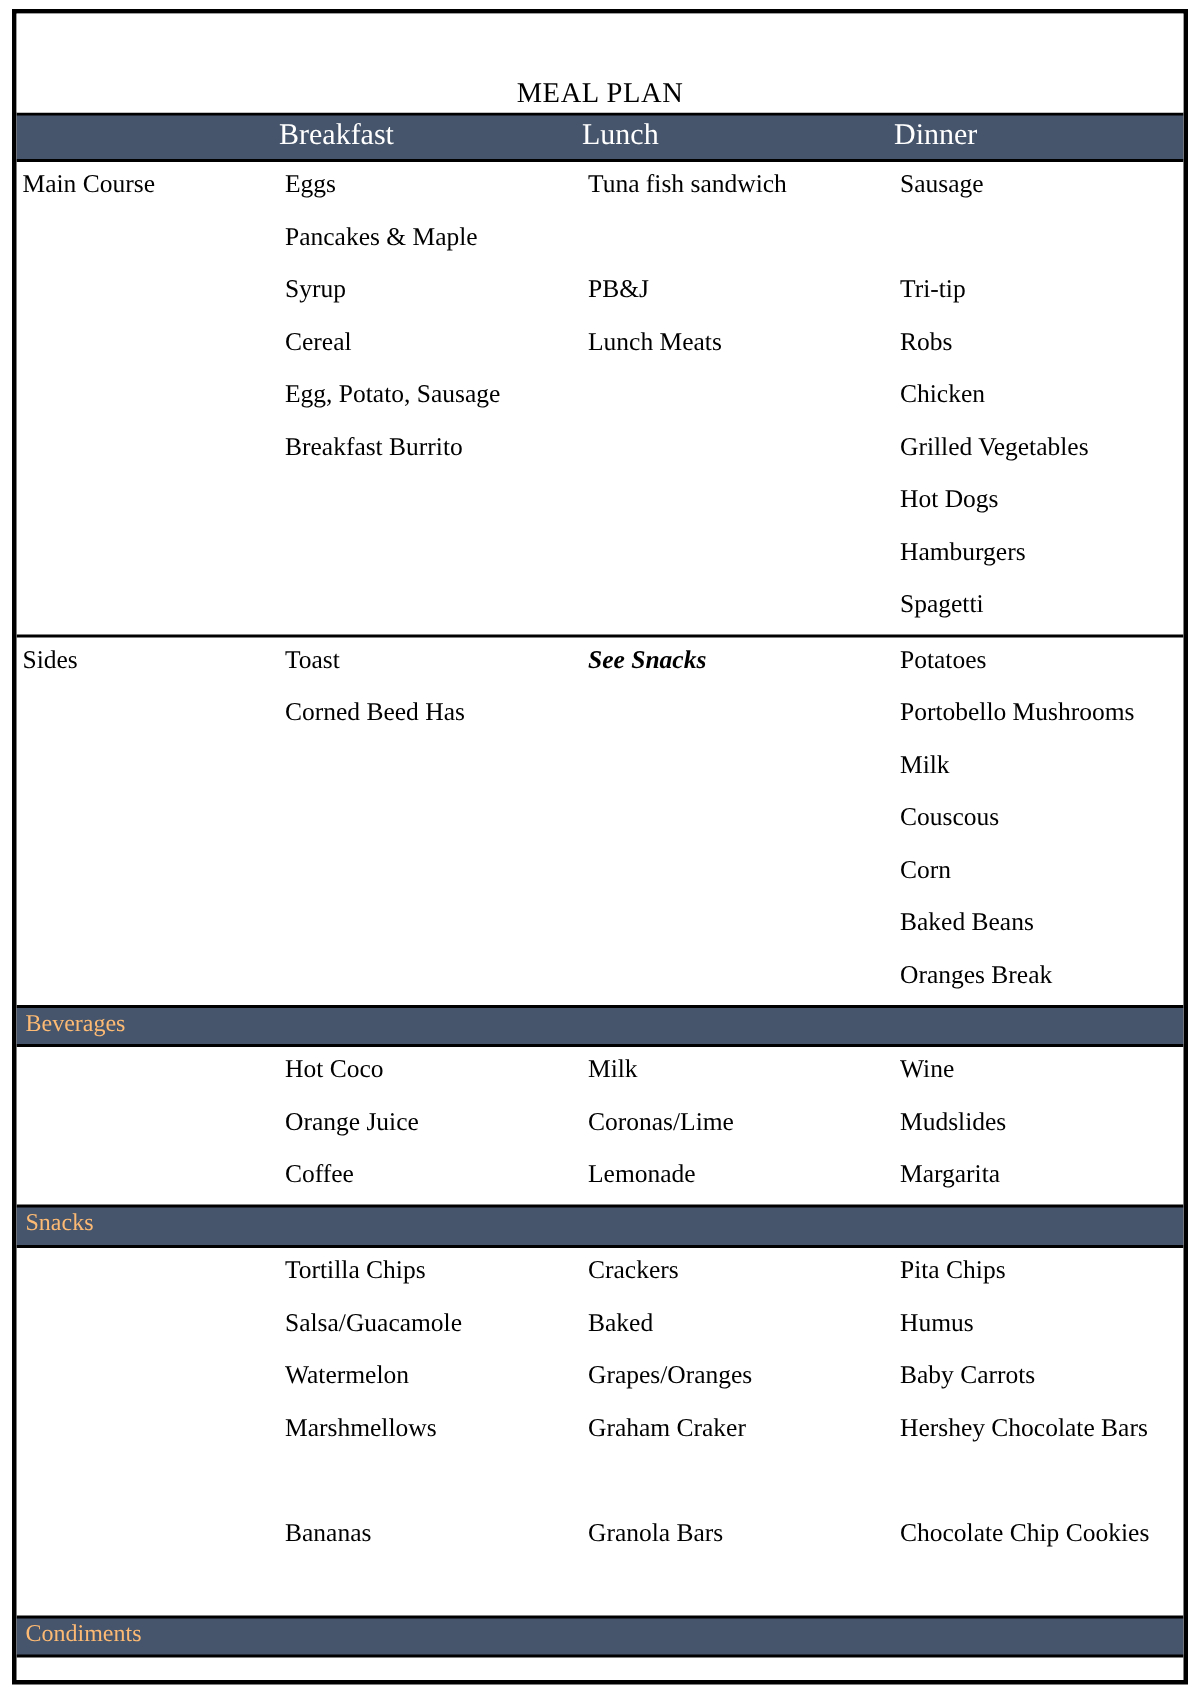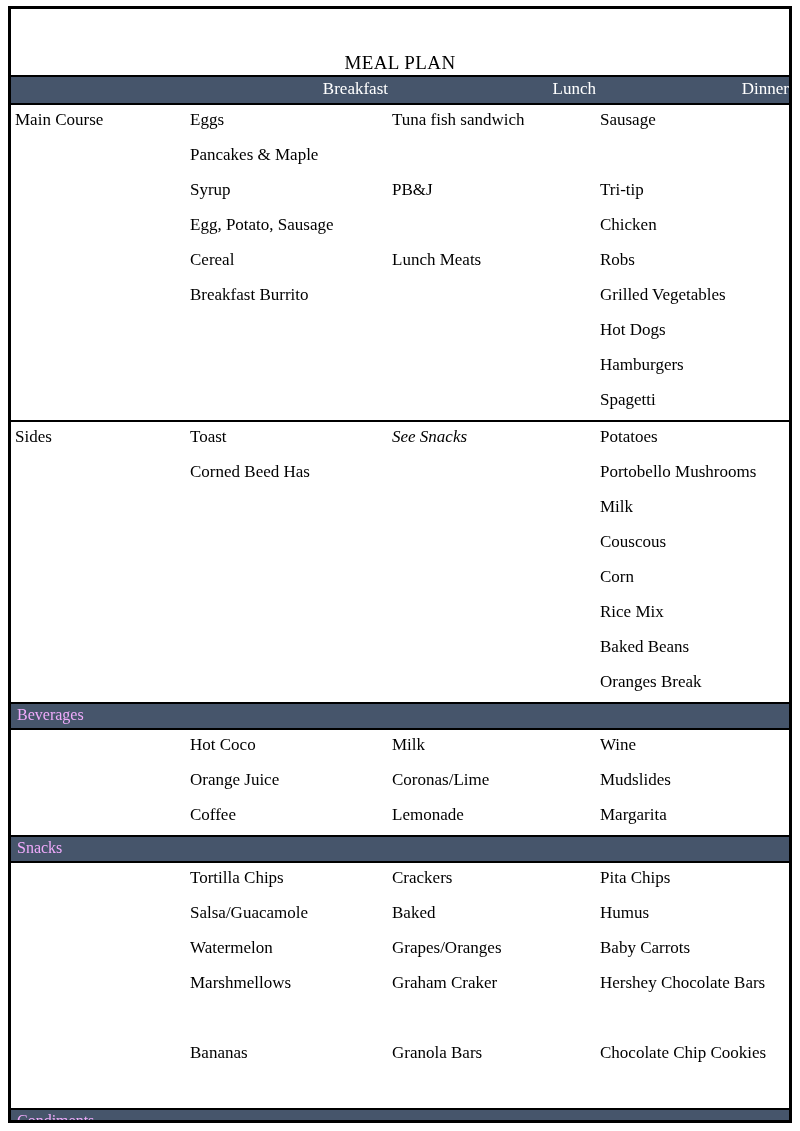--- a/index.html
+++ b/index.html
@@ -61,9 +61,9 @@
   .hdr-row td {
     background: #46556b;
     color: #ffffff;
-    font-size: 17px;
+    font-size: 20px;
     padding: 2px 0 4px 0;
-    text-align: right;
+    text-align: left;
     border-top: 2px solid #000000;
     border-bottom: 2px solid #000000;
     line-height: 1.15;

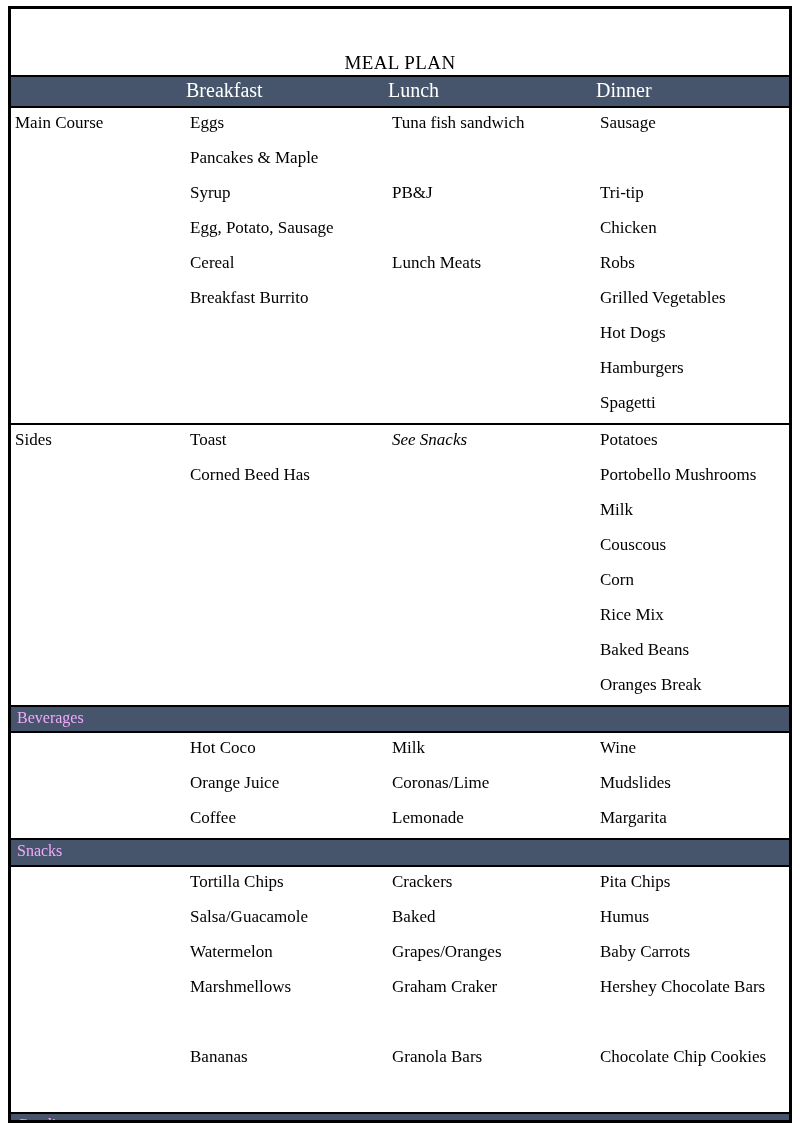--- a/index.html
+++ b/index.html
@@ -152,15 +152,15 @@
           </tr>
           <tr>
             <td class="cell lbl"></td>
-            <td class="cell bf">Egg, Potato, Sausage</td>
-            <td class="cell ln"></td>
-            <td class="cell dn">Chicken</td>
-          </tr>
-          <tr>
-            <td class="cell lbl"></td>
             <td class="cell bf">Cereal</td>
             <td class="cell ln">Lunch Meats</td>
             <td class="cell dn">Robs</td>
+          </tr>
+          <tr>
+            <td class="cell lbl"></td>
+            <td class="cell bf">Egg, Potato, Sausage</td>
+            <td class="cell ln"></td>
+            <td class="cell dn">Chicken</td>
           </tr>
           <tr>
             <td class="cell lbl"></td>

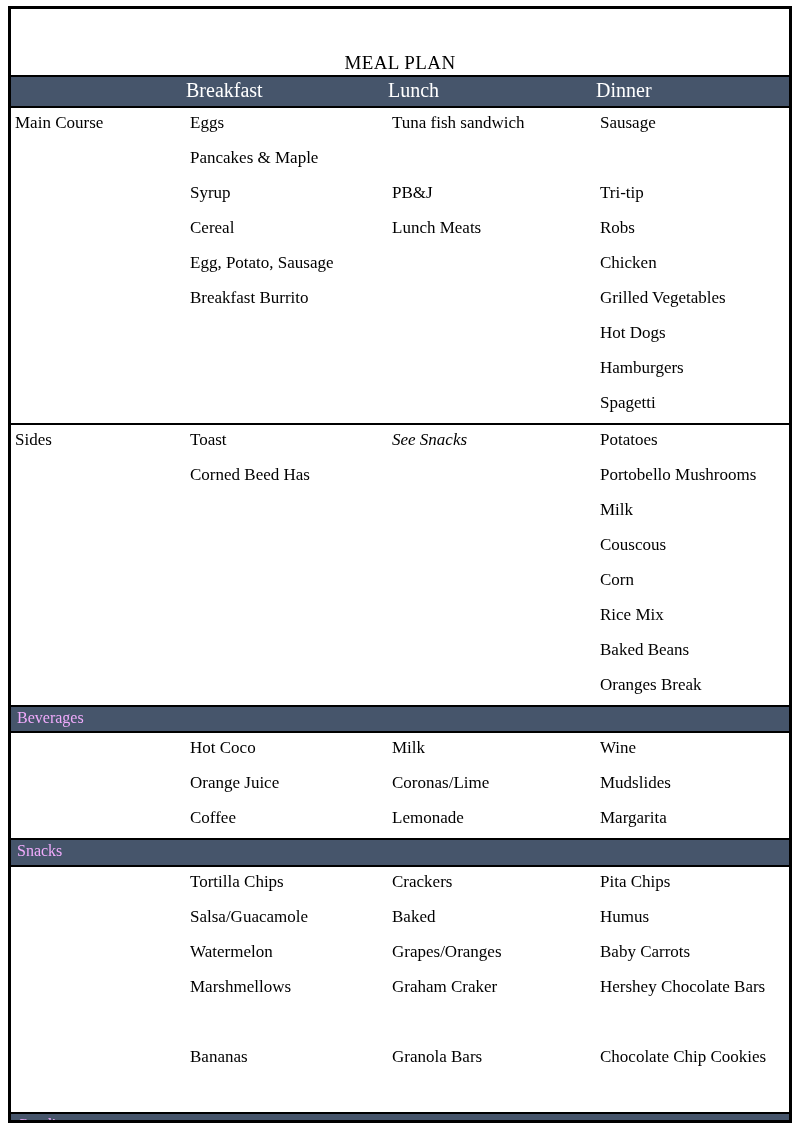--- a/index.html
+++ b/index.html
@@ -97,7 +97,7 @@
   td.bf, td.ln, td.dn {
     padding-left: 6px;
   }
-  .ital { font-style: italic; }
+  .ital { font-style: italic; font-weight: bold; }
 
   
   .sect-end td {

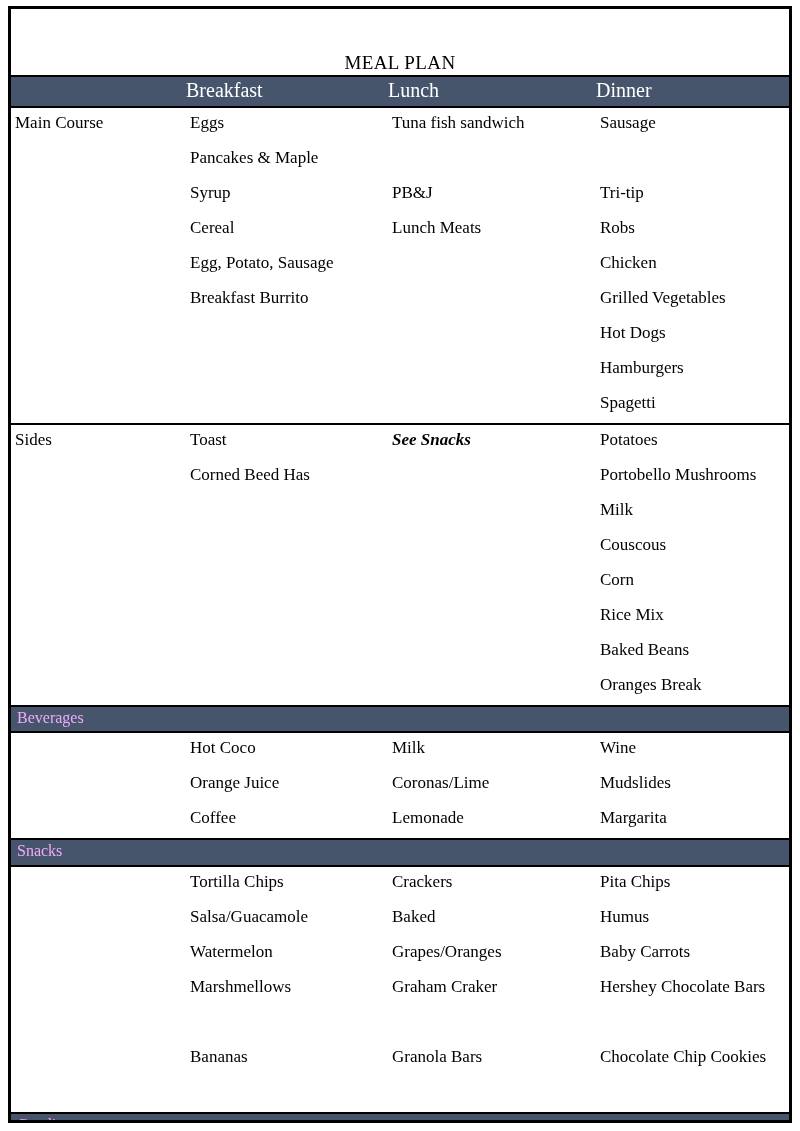--- a/index.html
+++ b/index.html
@@ -223,12 +223,6 @@
             <td class="cell lbl"></td>
             <td class="cell bf"></td>
             <td class="cell ln"></td>
-            <td class="cell dn">Rice Mix</td>
-          </tr>
-          <tr>
-            <td class="cell lbl"></td>
-            <td class="cell bf"></td>
-            <td class="cell ln"></td>
             <td class="cell dn">Baked Beans</td>
           </tr>
           <tr>

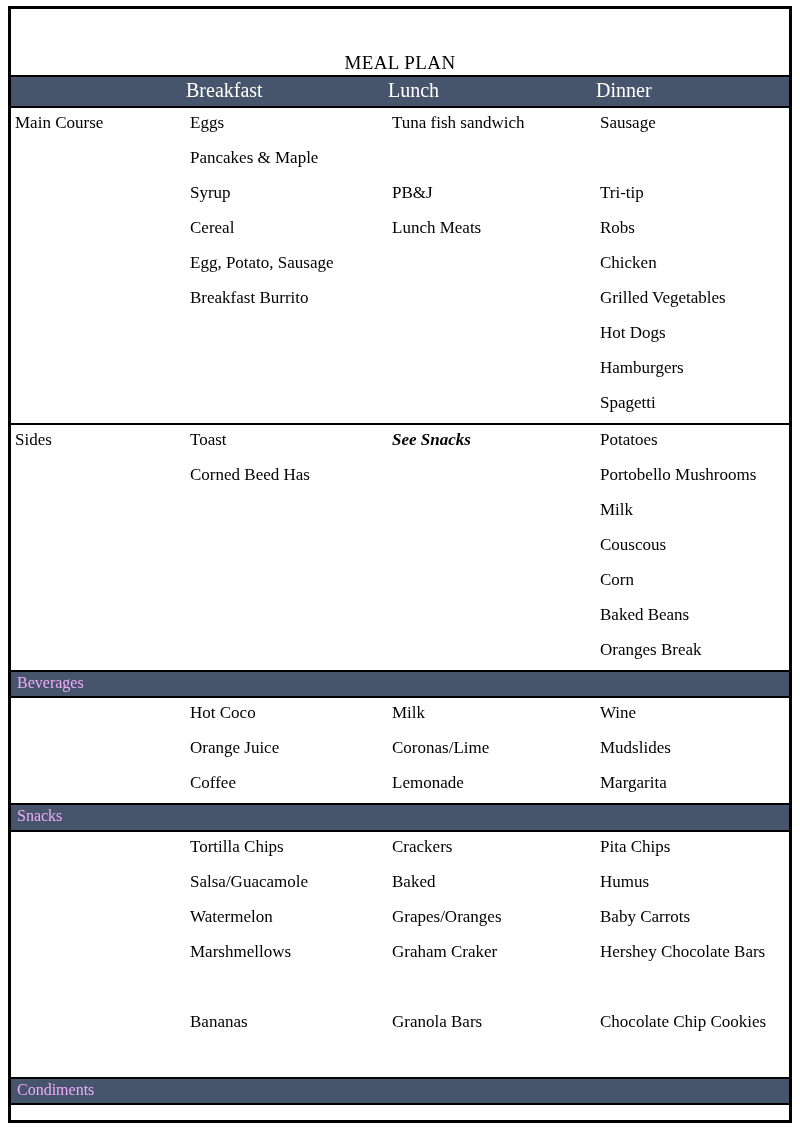--- a/index.html
+++ b/index.html
@@ -73,7 +73,7 @@
   
   .band td {
     background: #46556b;
-    color: #f0abfc;
+    color: #fdba74;
     font-size: 16px;
     padding: 2px 0 4px 6px;
     text-align: left;

